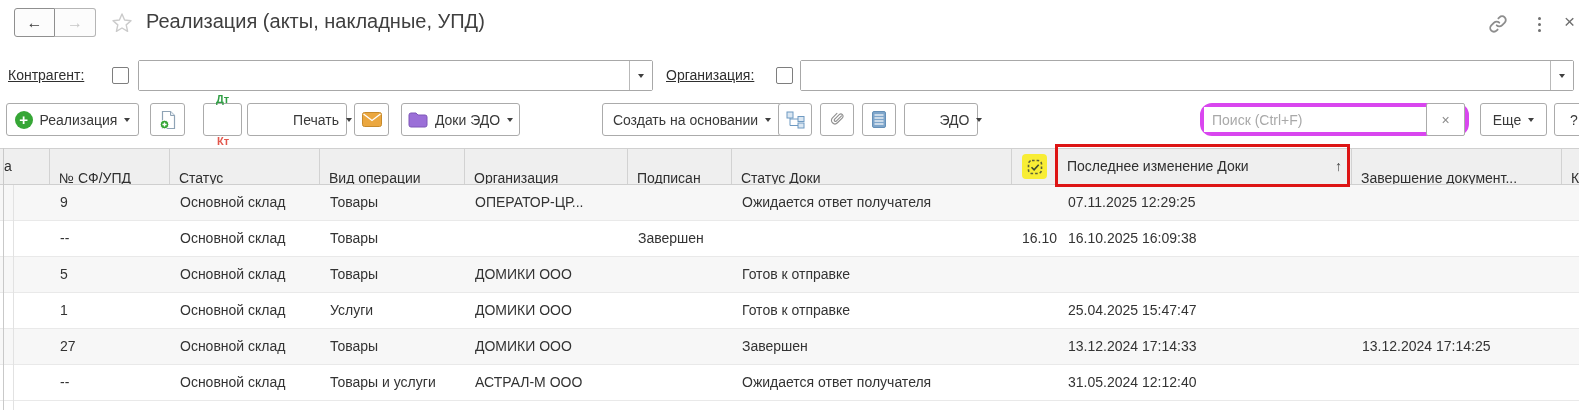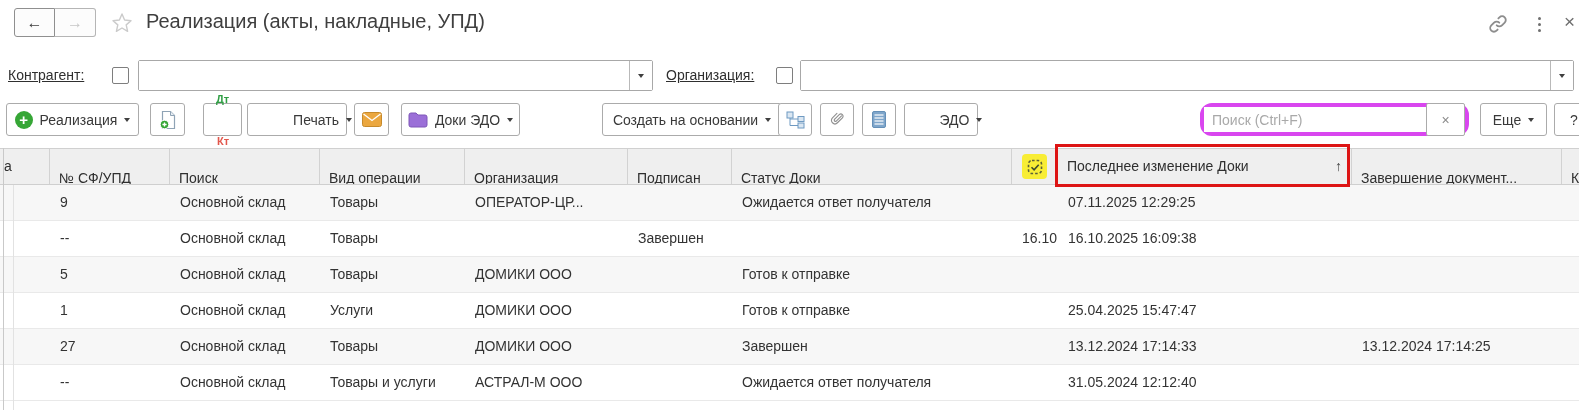--- a/index.html
+++ b/index.html
@@ -224,7 +224,7 @@
     <div class="trow thead">
       <div class="hcell h0">а</div>
       <div class="hcell">№ СФ/УПД</div>
-      <div class="hcell">Поиск</div>
+      <div class="hcell">Статус</div>
       <div class="hcell">Вид операции</div>
       <div class="hcell">Организация</div>
       <div class="hcell">Подписан</div>

